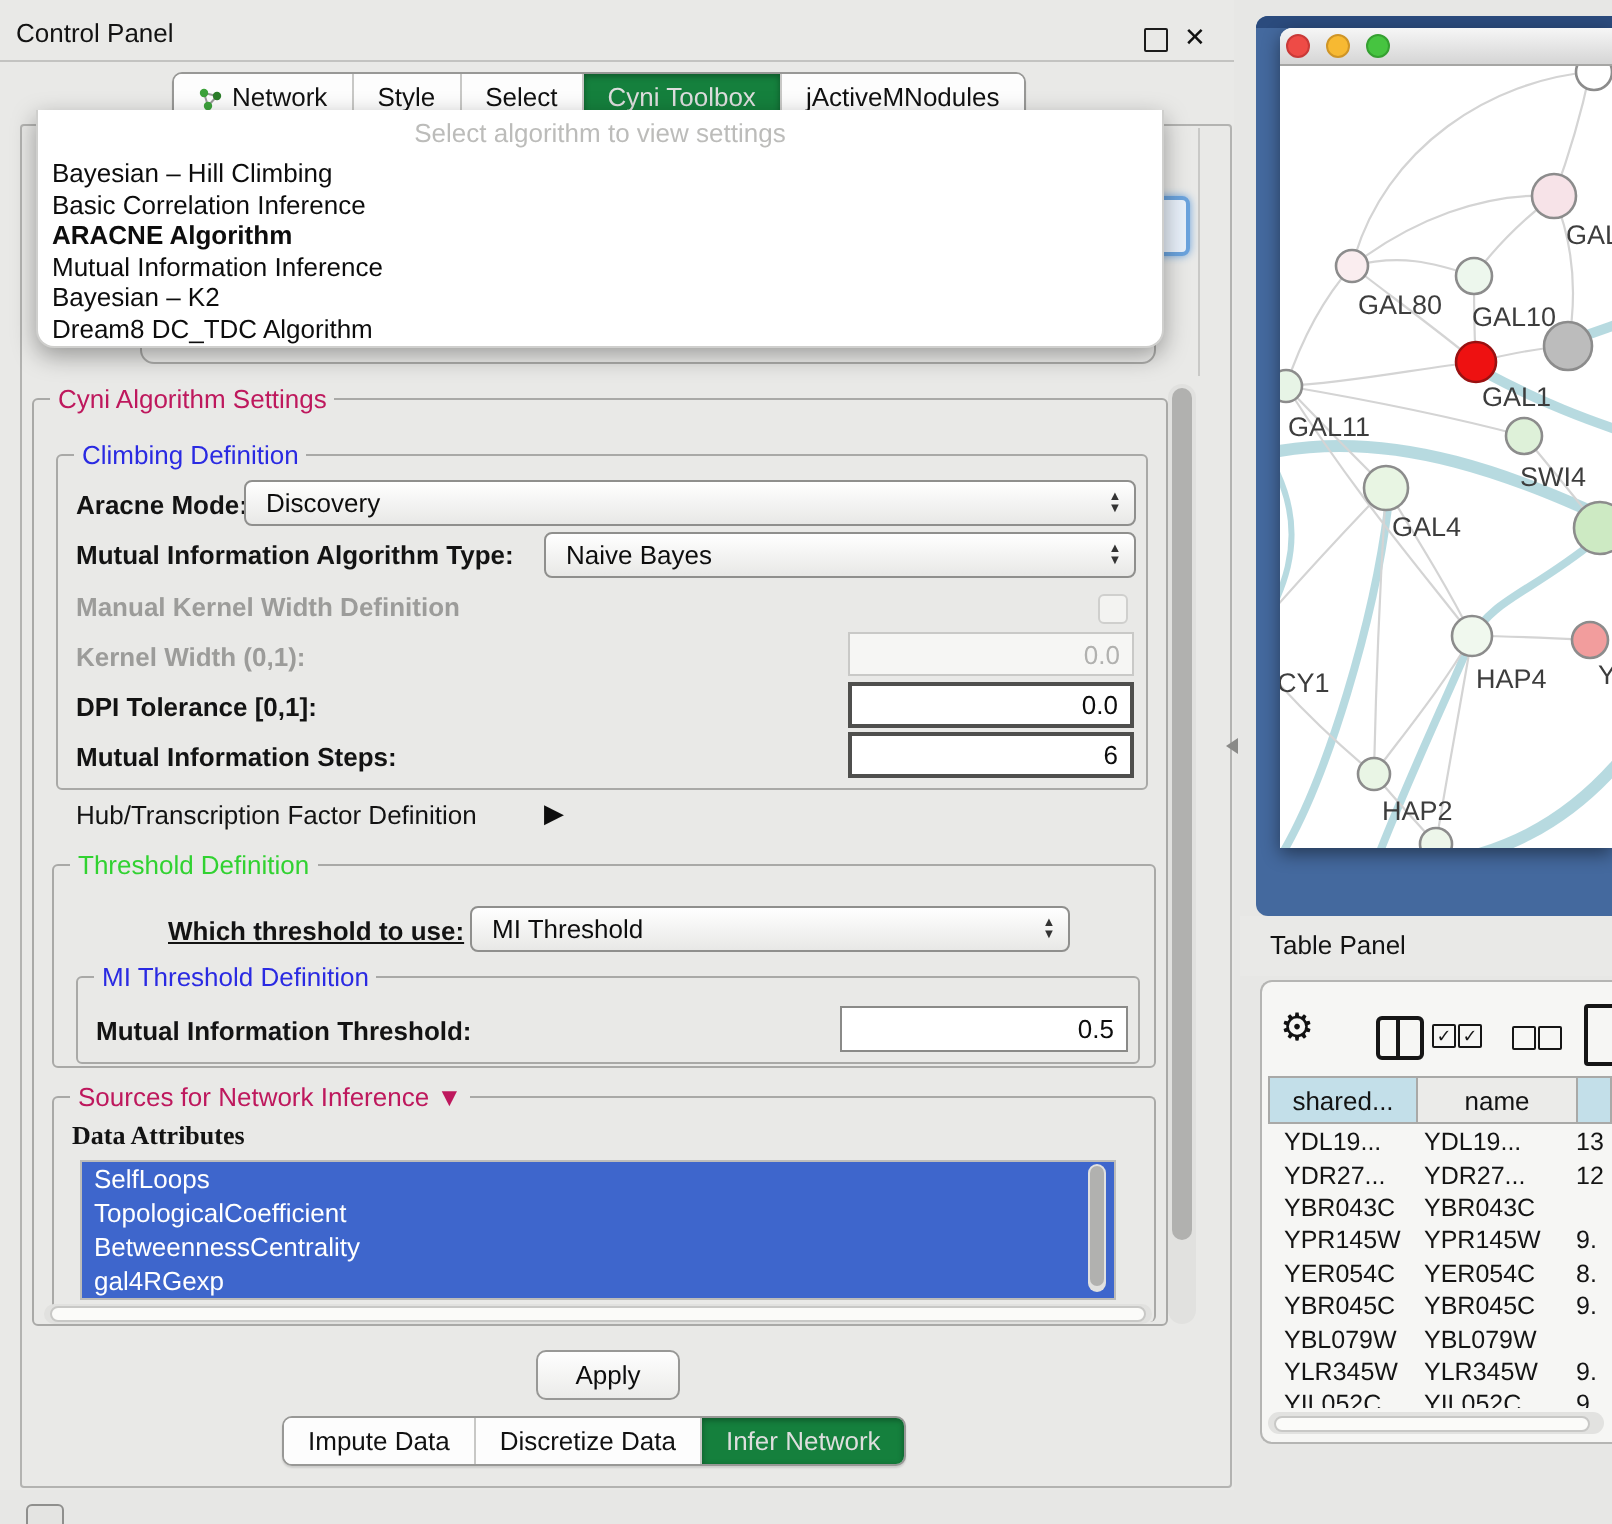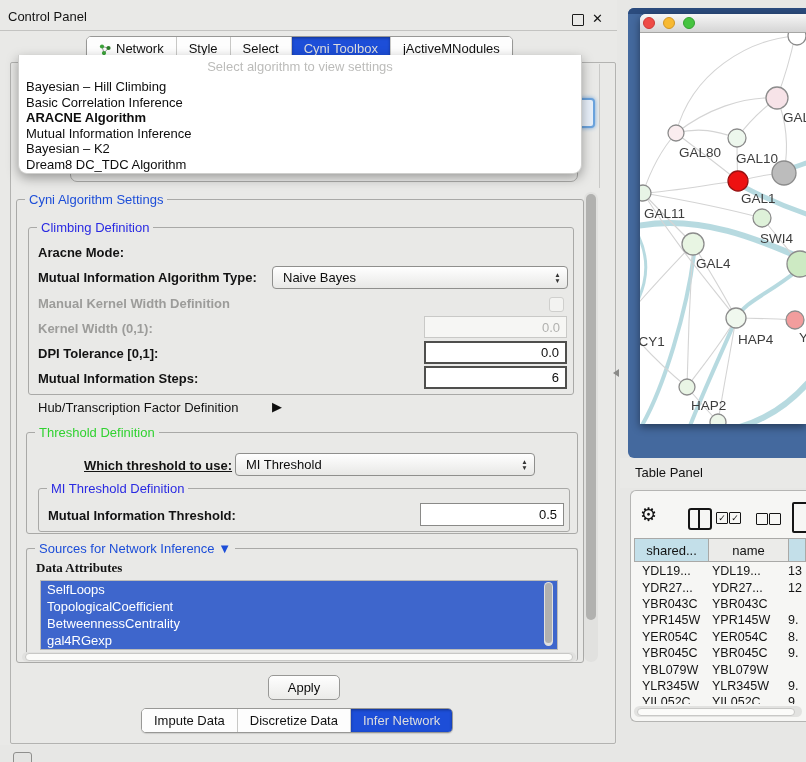--- a/index.html
+++ b/index.html
@@ -21,7 +21,7 @@
   .seg{display:flex;align-items:center;gap:5px;padding:0 12px;font-size:13px;color:#111;
        background:#fdfdfd;border-left:1px solid #c8c8c6;white-space:nowrap;}
   .seg:first-child{border-left:none;}
-  .seg.sel{background:#1d4ed8;color:#dedede;box-shadow:inset 0 1px 3px rgba(0,0,0,.35);}
+  .seg.sel{background:#15803d;color:#dedede;box-shadow:inset 0 1px 3px rgba(0,0,0,.35);}
   #top-tabs{left:86px;top:36px;}
   #bottom-tabs{left:141px;top:708px;}
   .tabicon{display:flex;}

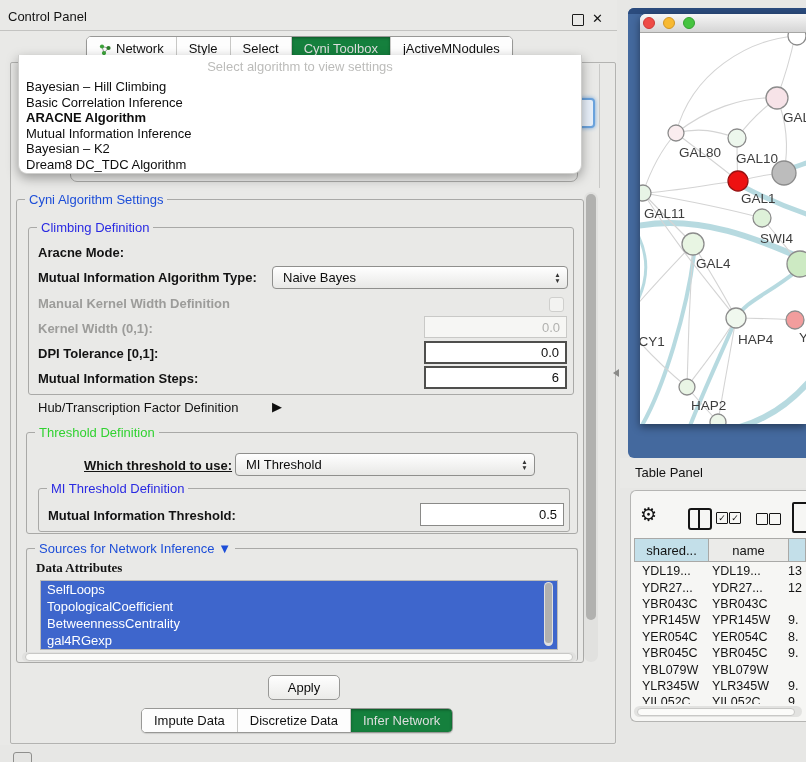--- a/index.html
+++ b/index.html
@@ -45,7 +45,7 @@
 
   
   .groupbox{position:absolute;border:1px solid #a9a9a7;border-radius:3px;}
-  .legend{position:absolute;top:-8px;left:8px;background:#e9e9e7;padding:0 4px;font-size:13px;line-height:15px;white-space:nowrap;color:#1d4ed8;}
+  .legend{position:absolute;top:-8px;left:8px;background:#e9e9e7;padding:0 4px;font-size:13px;line-height:15px;white-space:nowrap;color:#be185d;}
   .legend.blue{color:#2a2ae2;}
   .legend.green{color:#31d231;}
 

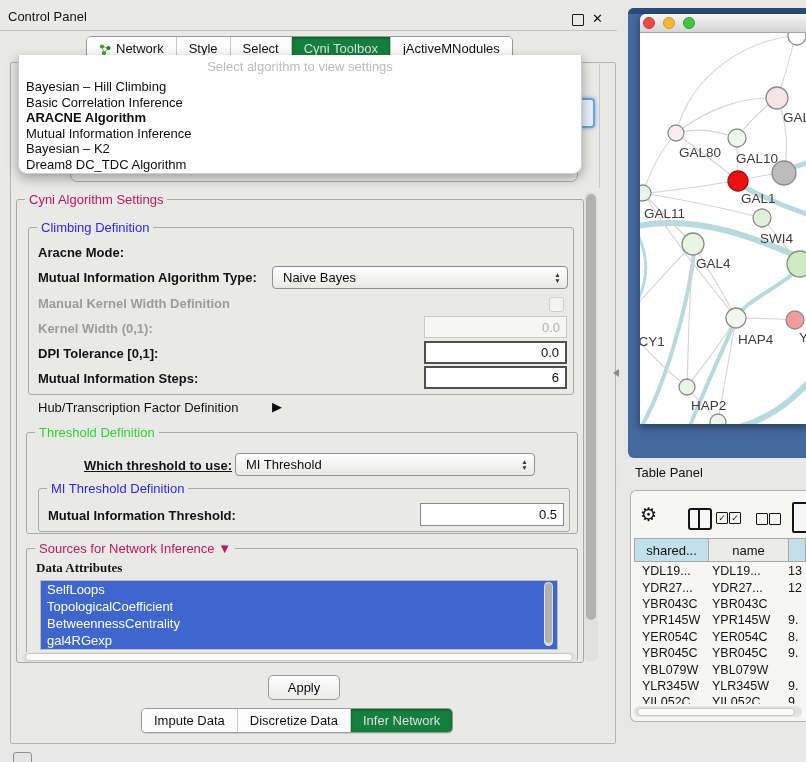--- a/index.html
+++ b/index.html
@@ -201,6 +201,10 @@
       <span class="legend blue">Climbing Definition</span>
     </div>
     <div class="lbl" style="left:38px;top:245px;">Aracne Mode:</div>
+    <div class="combo" style="left:122px;top:240px;width:446px;height:23px;">
+      <span>Discovery</span>
+      <span class="spin"></span>
+    </div>
     <div class="lbl" style="left:38px;top:270px;">Mutual Information Algorithm Type:</div>
     <div class="combo" style="left:272px;top:266px;width:296px;height:23px;">
       <span>Naive Bayes</span>

